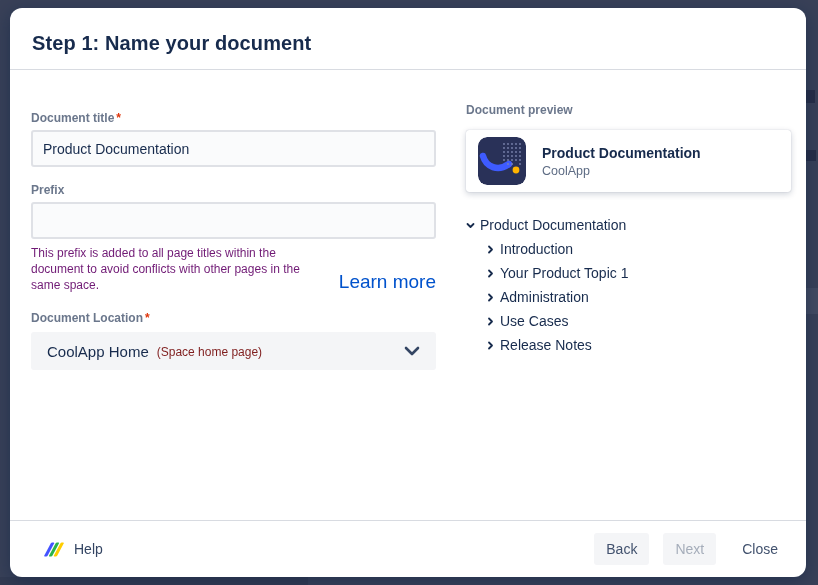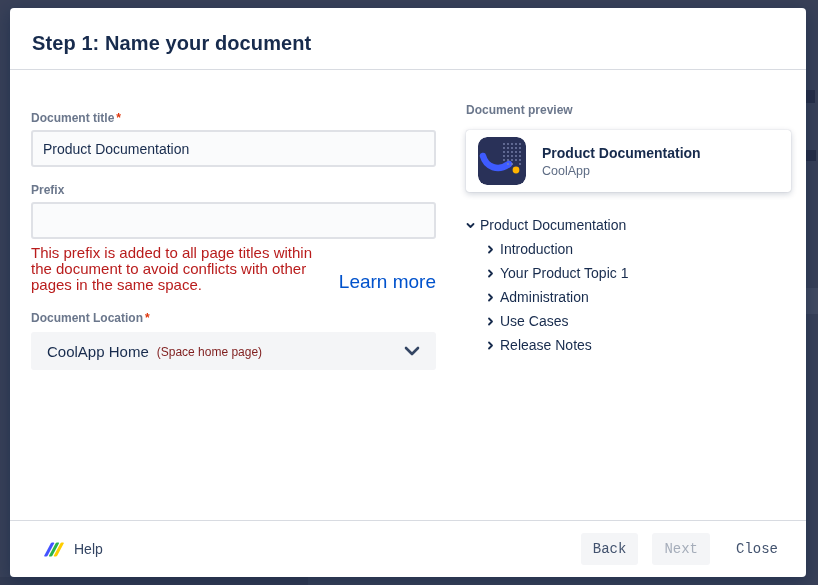--- a/index.html
+++ b/index.html
@@ -17,7 +17,7 @@
 
   .modal {
     position:absolute; left:10px; top:8px; width:796px; height:569px;
-    background:#ffffff; border-radius:4px;
+    background:#ffffff; border-radius:12px;
     box-shadow:0 4px 18px rgba(9,30,66,.45);
   }
   .modal-header { position:absolute; top:0; left:0; right:0; height:62px; border-bottom:1px solid #d8dbe1; }

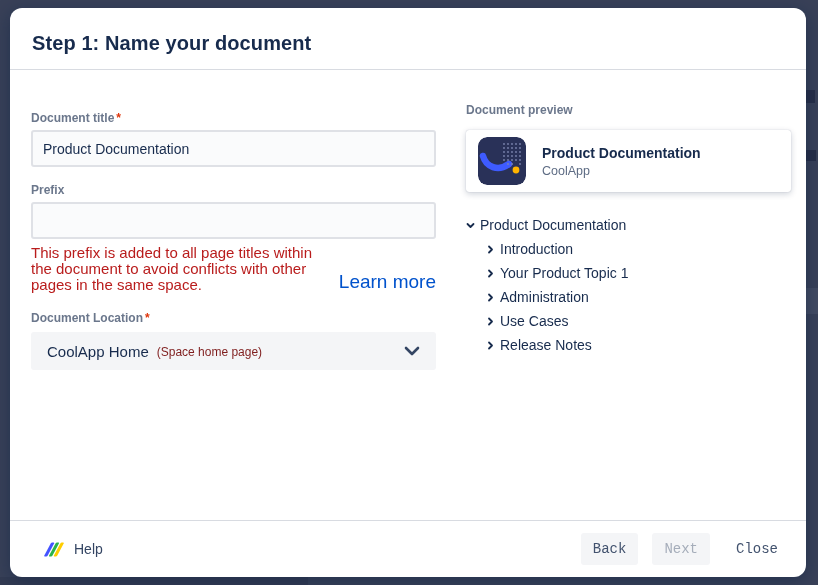--- a/index.html
+++ b/index.html
@@ -43,7 +43,7 @@
   }
   .field-gap { margin-top:16px; }
   .help-row { display:flex; align-items:flex-end; margin-top:6px; }
-  .help-text { flex:1; font-size:15px; line-height:16px; color:#b91c1c; }
+  .help-text { flex:1; font-size:12px; line-height:16px; color:#701a75; }
   .learn-more { font-size:19px; color:#0052cc; text-decoration:none; margin-left:8px; white-space:nowrap; cursor:pointer; }
   .location-label { margin-top:18px; }
   .select {

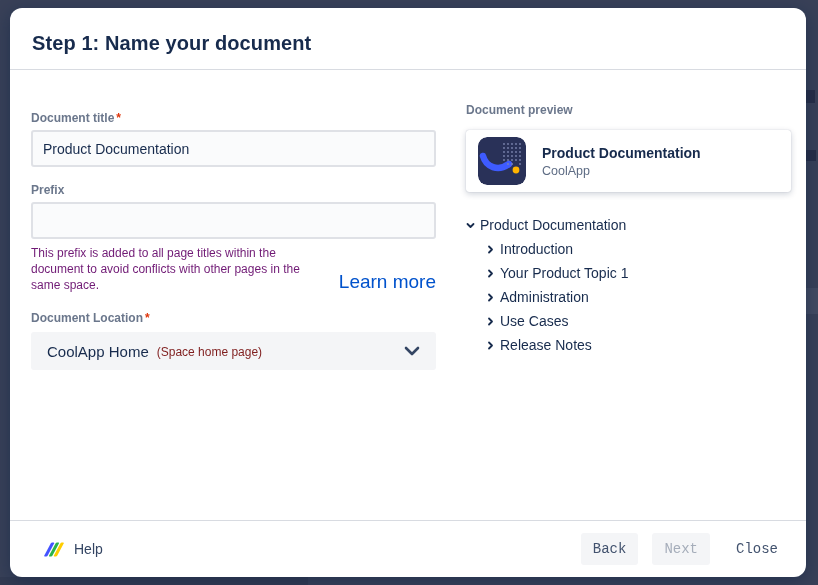--- a/index.html
+++ b/index.html
@@ -82,7 +82,7 @@
   .footer-spacer { flex:1; }
   .btn {
     height:32px; border:none; border-radius:3px; padding:0 12px;
-    font-family:Liberation Mono, monospace; font-size:14px; font-weight:500;
+    font-family:Liberation Sans, sans-serif; font-size:14px; font-weight:500;
     cursor:pointer; margin-left:14px;
   }
   .btn-back { background:#f4f5f7; color:#42526e; }

